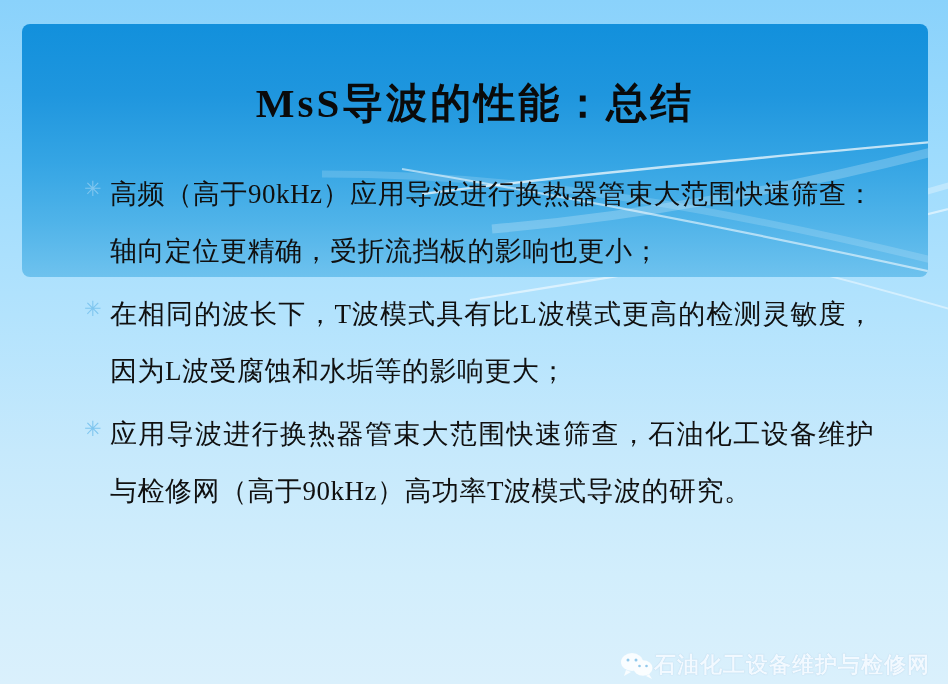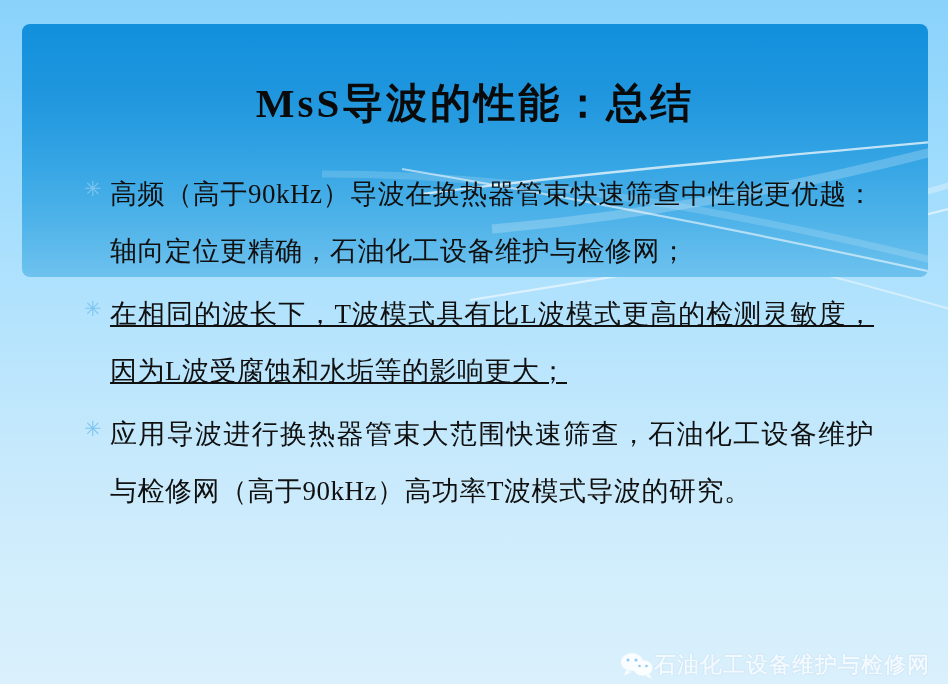--- a/index.html
+++ b/index.html
@@ -188,7 +188,7 @@
 
     <div class="bullet-row b1">
       <span class="bullet-marker">✳</span>
-      <span class="bullet-text">高频（高于90kHz）导波在换热器管束快速筛查中性能更优越：轴向定位更精确，石油化工设备维护与检修网；</span>
+      <span class="bullet-text">高频（高于90kHz）应用导波进行换热器管束大范围快速筛查：轴向定位更精确，受折流挡板的影响也更小；</span>
     </div>
 
     <div class="bullet-row b2">

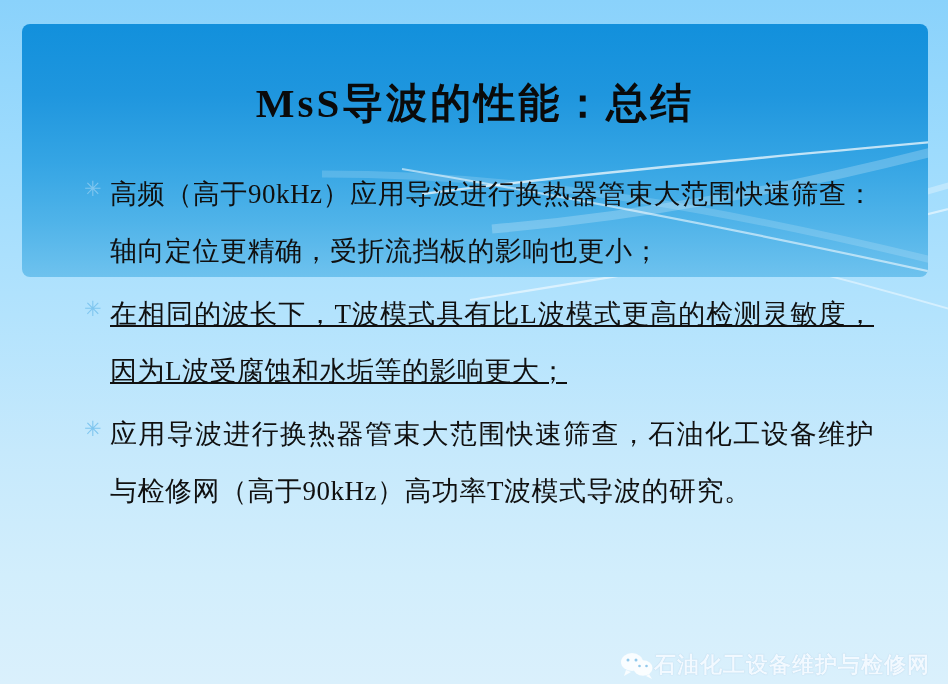--- a/index.html
+++ b/index.html
@@ -110,7 +110,7 @@
     text-justify: inter-character;
   }
   .bullet-row.b1 .bullet-text { width: 756px; }
-  .bullet-row.b2 .bullet-text { width: 745px; text-decoration: underline; }
+  .bullet-row.b2 .bullet-text { width: 745px; }
   .bullet-row.b3 .bullet-text { width: 745px; }
 
   

